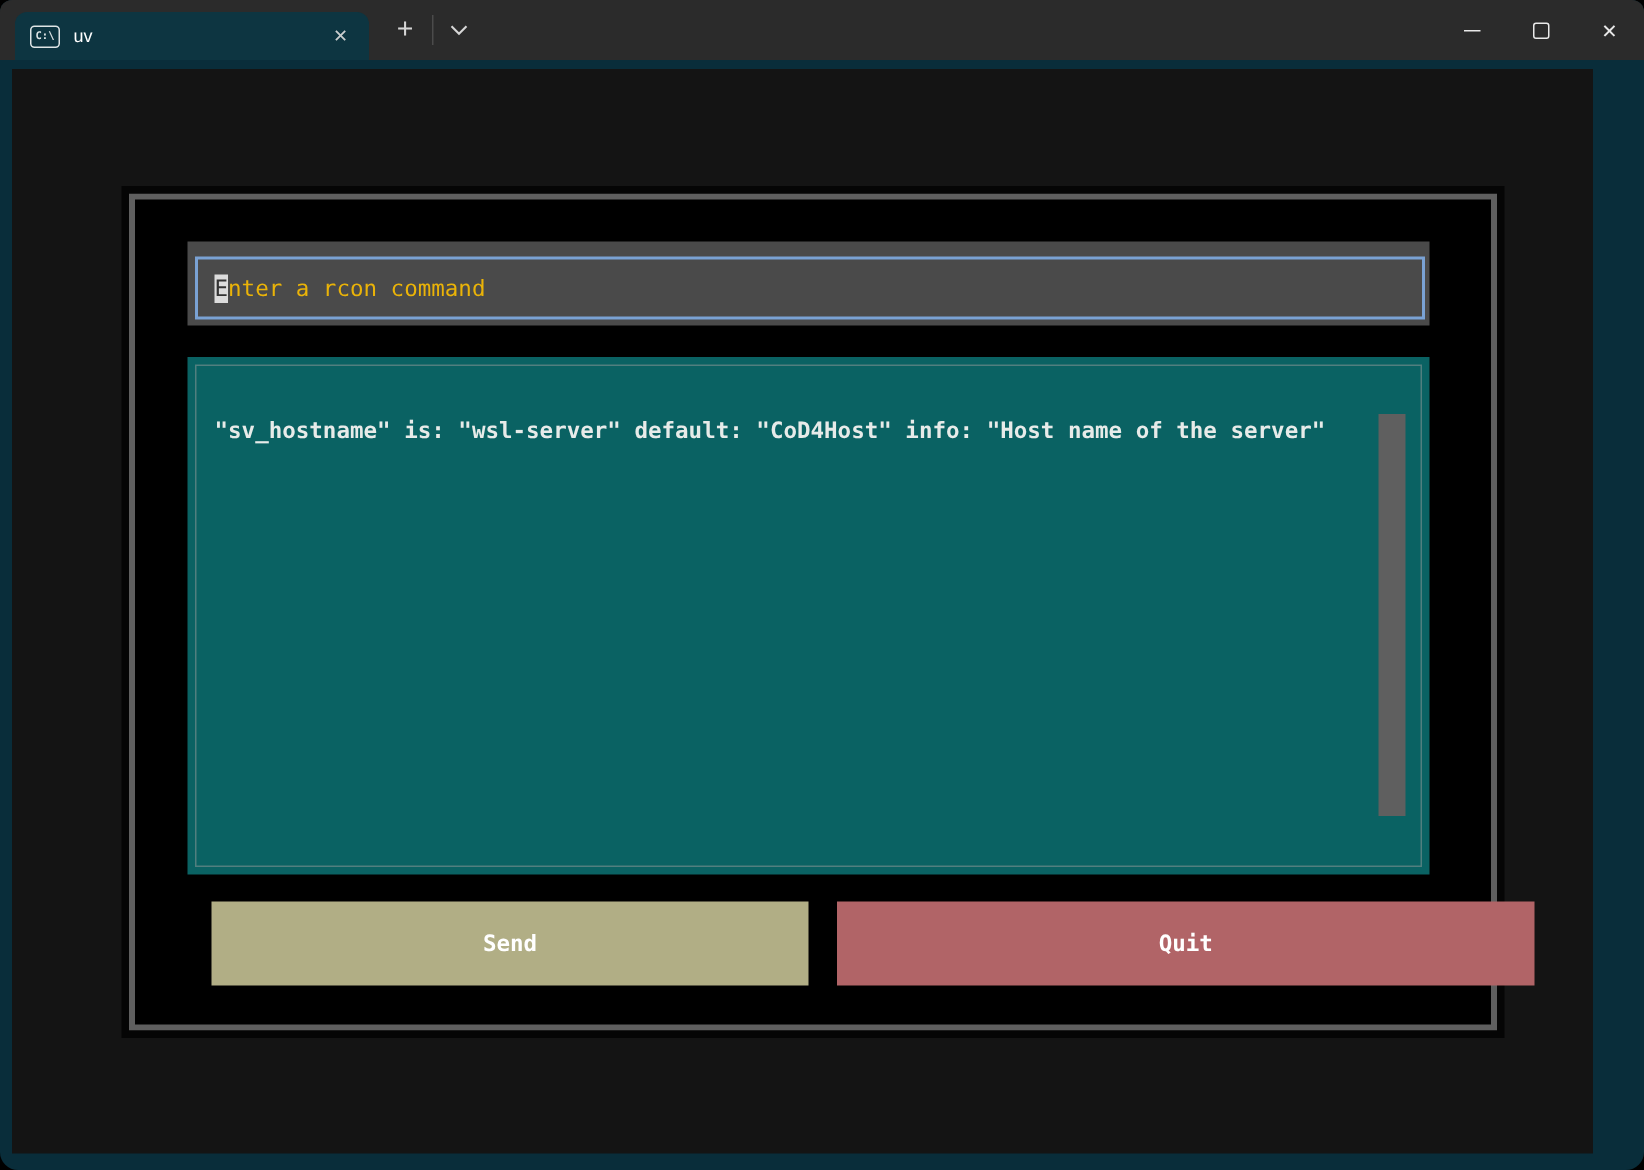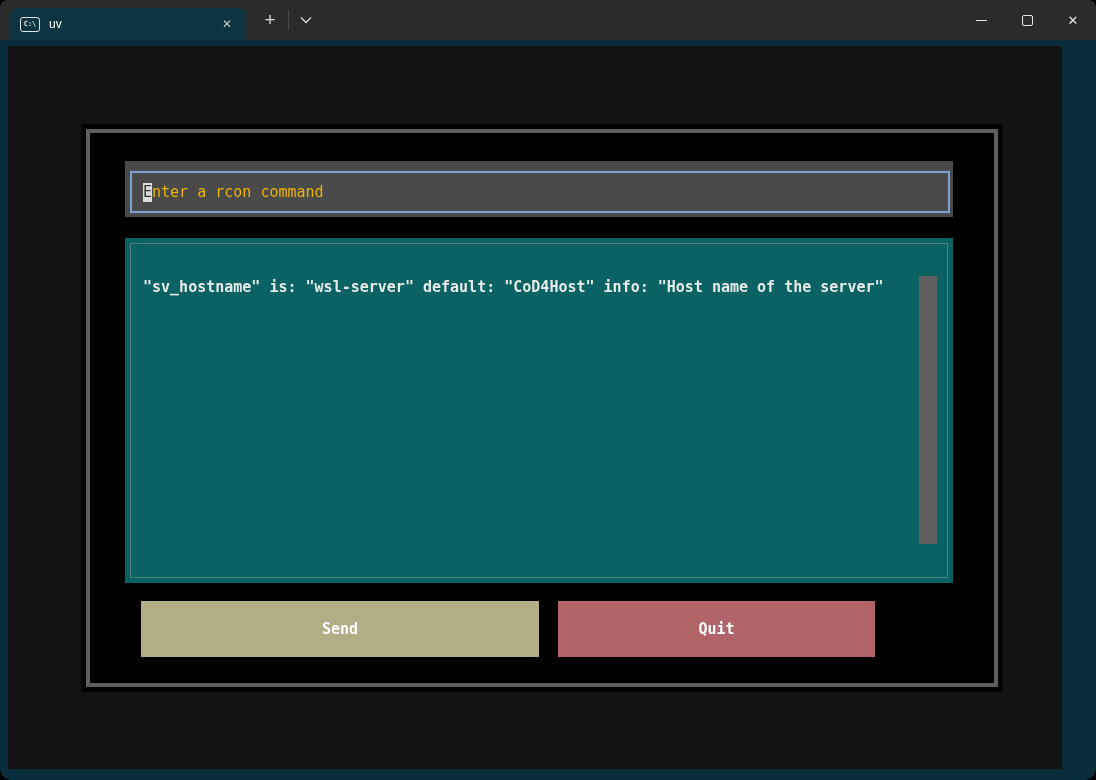--- a/index.html
+++ b/index.html
@@ -53,7 +53,7 @@
   .btn { position:absolute; top:468px; height:56px; display:flex; align-items:center; justify-content:center;
          color:#ffffff; font-weight:bold; font-size:15px; cursor:pointer; }
   .btn-send { left:35px; width:398px; background:#b1ae85;margin-left:16px; }
-  .btn-quit { left:468px; width:317px; background:#b16467; }
+  .btn-quit { left:468px; width:465px; background:#b16467; }
 </style>
 </head>
 <body>

